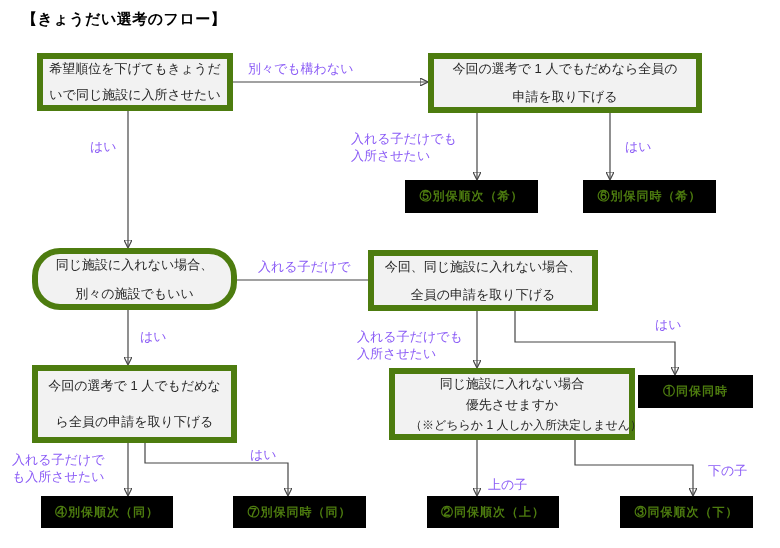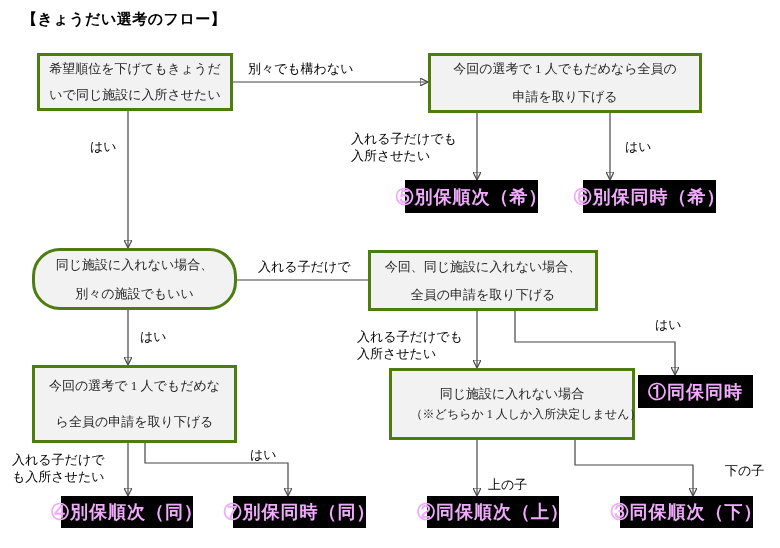--- a/index.html
+++ b/index.html
@@ -5,7 +5,7 @@
   html,body{margin:0;padding:0;background:#ffffff;}
   .stage{
     position:relative;width:780px;height:548px;background:#ffffff;
-    font-family:Liberation Serif, serif;color:#1f1f1f;
+    font-family:Liberation Sans, sans-serif;color:#1f1f1f;
     overflow:hidden;
   }
   .title{

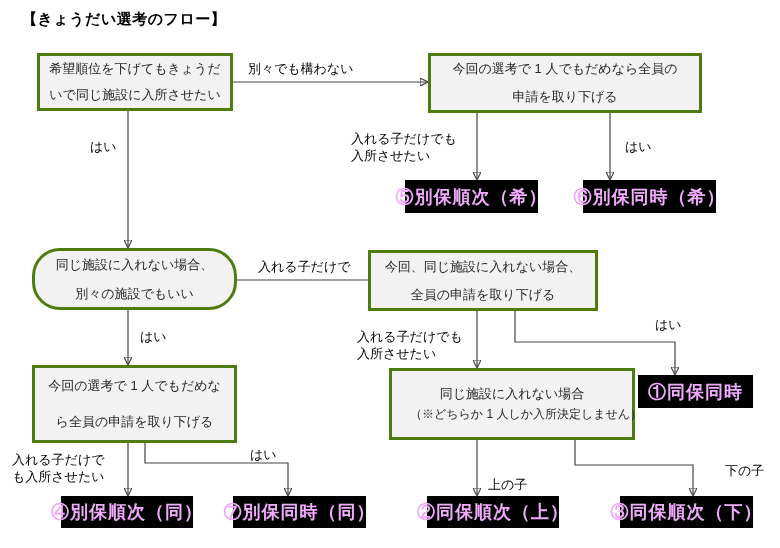--- a/index.html
+++ b/index.html
@@ -15,7 +15,7 @@
   .connectors{position:absolute;left:0;top:0;width:780px;height:548px;}
   .connectors path{stroke:#454545;stroke-width:1.2;fill:none;}
   .box{
-    position:absolute;background:#f2f2f2;border:3px solid #4d7c0f;
+    position:absolute;background:#f2f2f2;border:6px solid #4d7c0f;
     display:flex;flex-direction:column;justify-content:center;align-items:center;
     text-align:center;font-size:13px;color:#262626;box-sizing:border-box;
   }

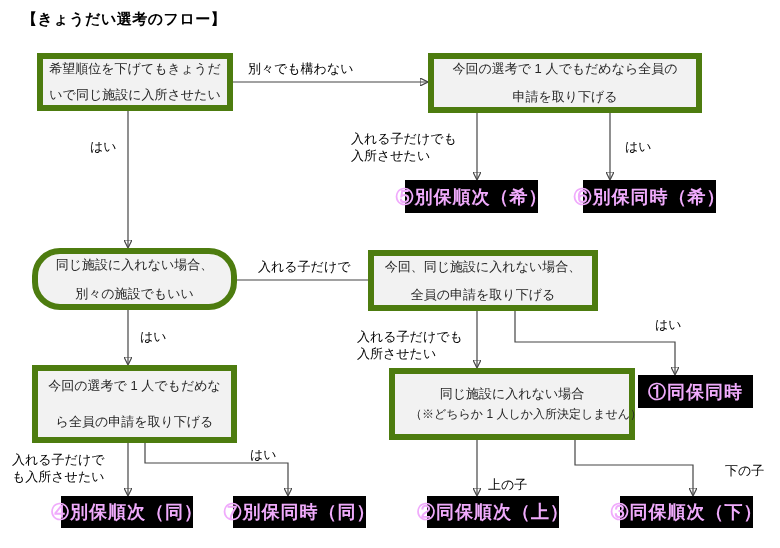--- a/index.html
+++ b/index.html
@@ -46,7 +46,7 @@
   #res-7{left:233px;top:496px;width:133px;height:32px;}
   #res-2{left:427px;top:496px;width:132px;height:32px;}
   #res-3{left:620px;top:496px;width:133px;height:32px;}
-  .lbl{position:absolute;font-size:13px;color:#000000;line-height:17px;white-space:nowrap;}
+  .lbl{position:absolute;font-size:13px;color:#8b5cf6;line-height:17px;white-space:nowrap;}
   .lbl .l{display:block;}
   #lbl-separate-ok{left:248px;top:60px;}
   #lbl-yes-a-c{left:90px;top:138px;}

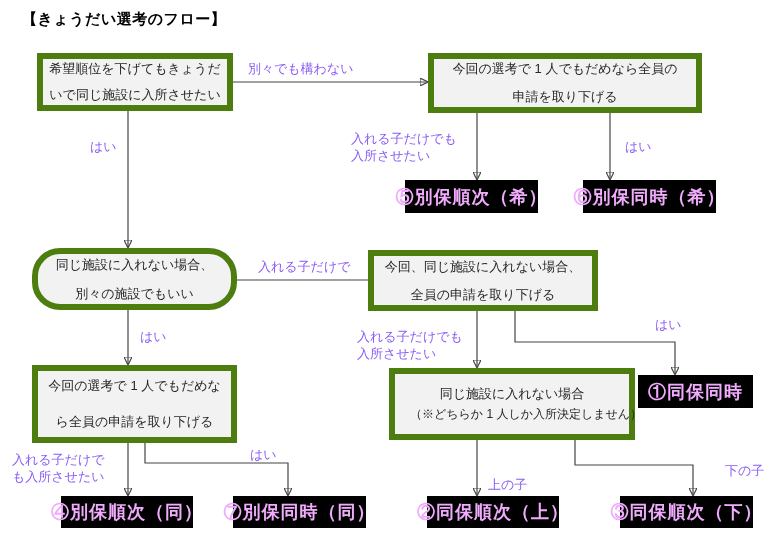--- a/index.html
+++ b/index.html
@@ -34,9 +34,9 @@
   #box-f .bl{line-height:21px;}
   #box-f .bl.small{font-size:12px;margin-left:28px;}
   .result{
-    position:absolute;background:#000000;color:#f0abfc;
+    position:absolute;background:#000000;color:#4d7c0f;
     display:flex;justify-content:center;align-items:center;
-    font-size:18px;font-weight:bold;letter-spacing:1px;box-sizing:border-box;
+    font-size:12px;font-weight:bold;letter-spacing:1px;box-sizing:border-box;
     white-space:nowrap;
   }
   #res-5{left:405px;top:180px;width:133px;height:33px;}

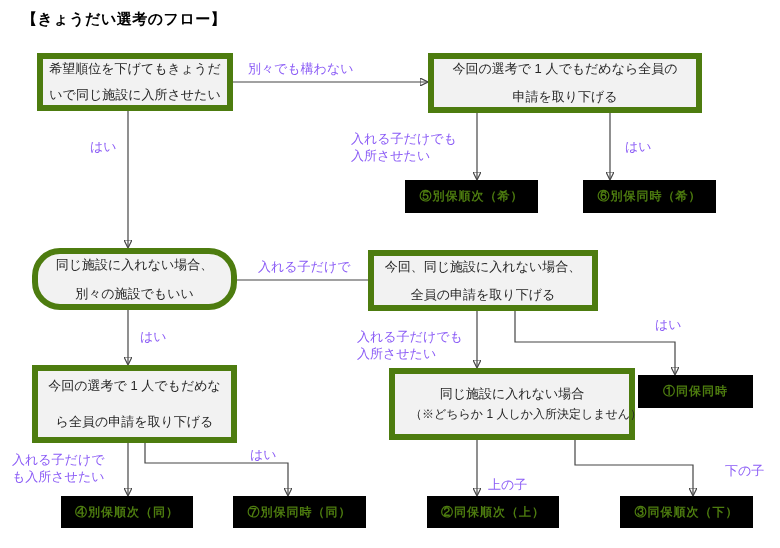--- a/index.html
+++ b/index.html
@@ -115,6 +115,7 @@
 
   <div class="box" id="box-f">
     <span class="bl">同じ施設に入れない場合</span>
+    <span class="bl">優先させますか</span>
     <span class="bl small">（※どちらか 1 人しか入所決定しません）</span>
   </div>
 

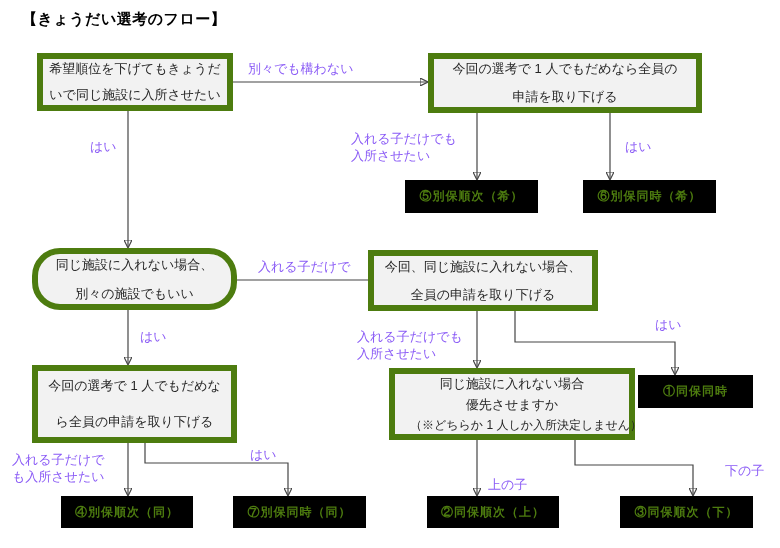--- a/index.html
+++ b/index.html
@@ -59,7 +59,7 @@
   #lbl-enter-only-e{left:12px;top:451px;}
   #lbl-yes-e-7{left:250px;top:446px;}
   #lbl-upper-child{left:488px;top:476px;}
-  #lbl-lower-child{left:725px;top:462px;}
+  #lbl-lower-child{left:708px;top:462px;}
 </style>
 </head>
 <body>

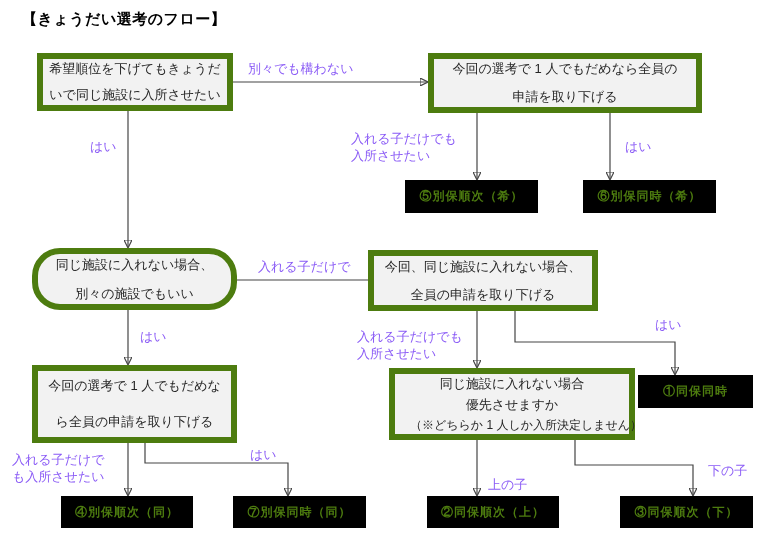--- a/index.html
+++ b/index.html
@@ -42,7 +42,7 @@
   #res-5{left:405px;top:180px;width:133px;height:33px;}
   #res-6{left:583px;top:180px;width:133px;height:33px;}
   #res-1{left:638px;top:375px;width:115px;height:33px;}
-  #res-4{left:41px;top:496px;width:132px;height:32px;margin-left:20px;}
+  #res-4{left:41px;top:496px;width:132px;height:32px;}
   #res-7{left:233px;top:496px;width:133px;height:32px;}
   #res-2{left:427px;top:496px;width:132px;height:32px;}
   #res-3{left:620px;top:496px;width:133px;height:32px;}

